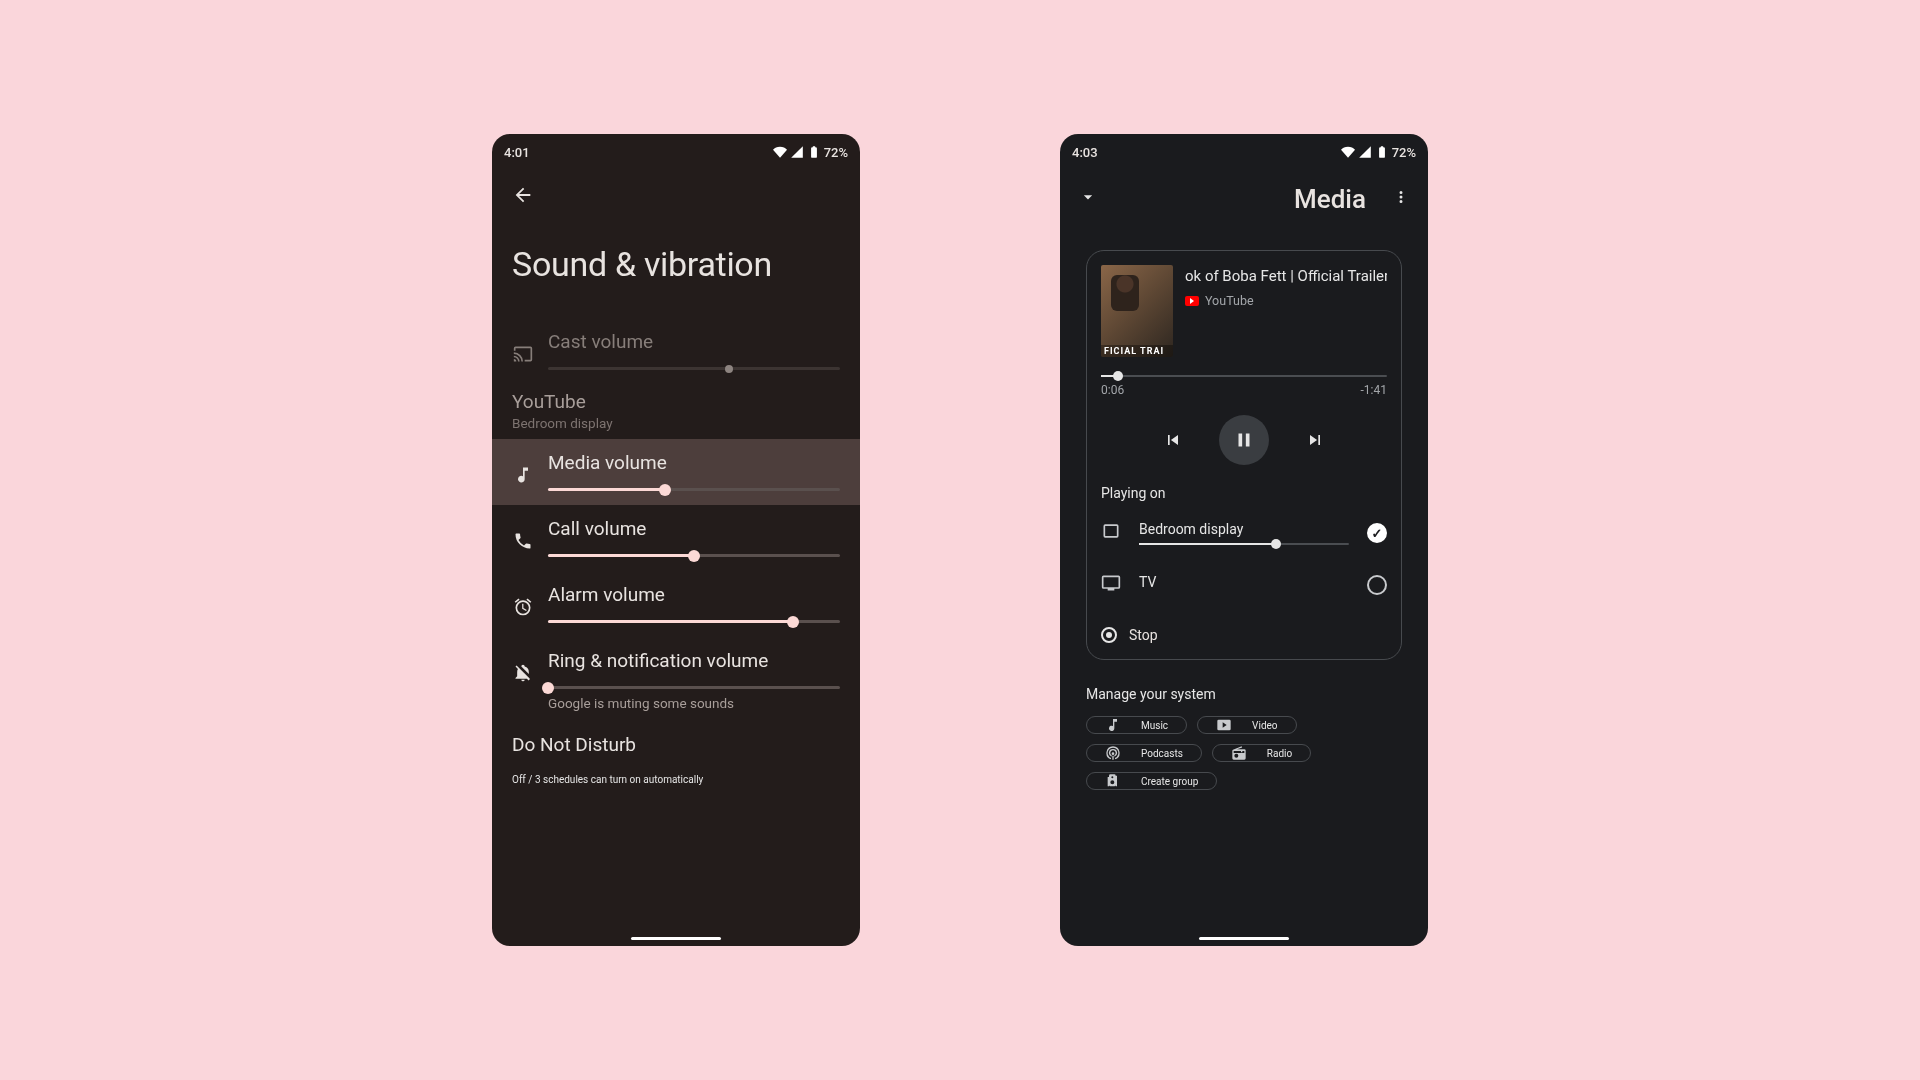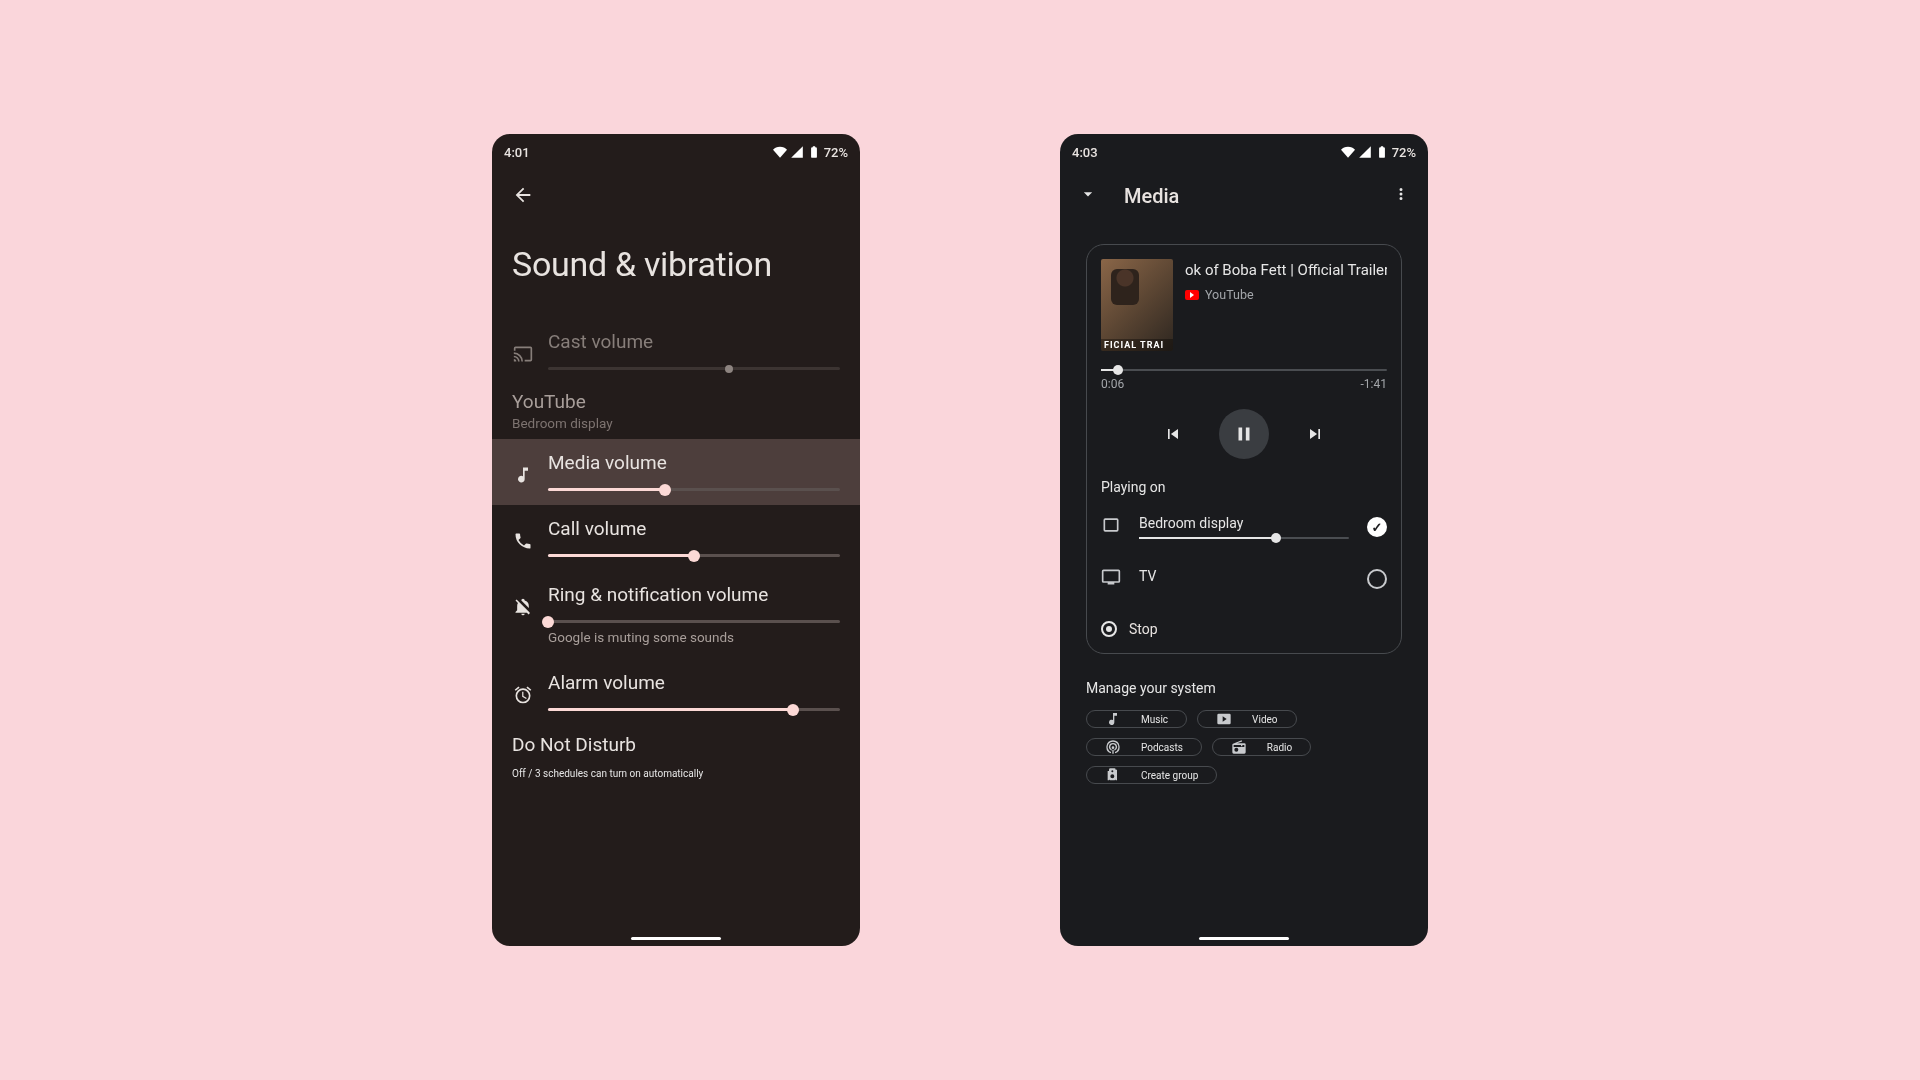--- a/index.html
+++ b/index.html
@@ -111,7 +111,7 @@
     gap: 26px;
   }
   .pb-header .chev svg { width: 20px; height: 20px; fill: #e6e6e6; }
-  .pb-title { font-size: 20px; font-weight: 500; flex: 1; }
+  .pb-title { font-size: 26px; font-weight: 500; flex: 1; text-align: right; }
   .pb-more svg { width: 18px; height: 18px; fill: #e6e6e6; }
 
   .card {

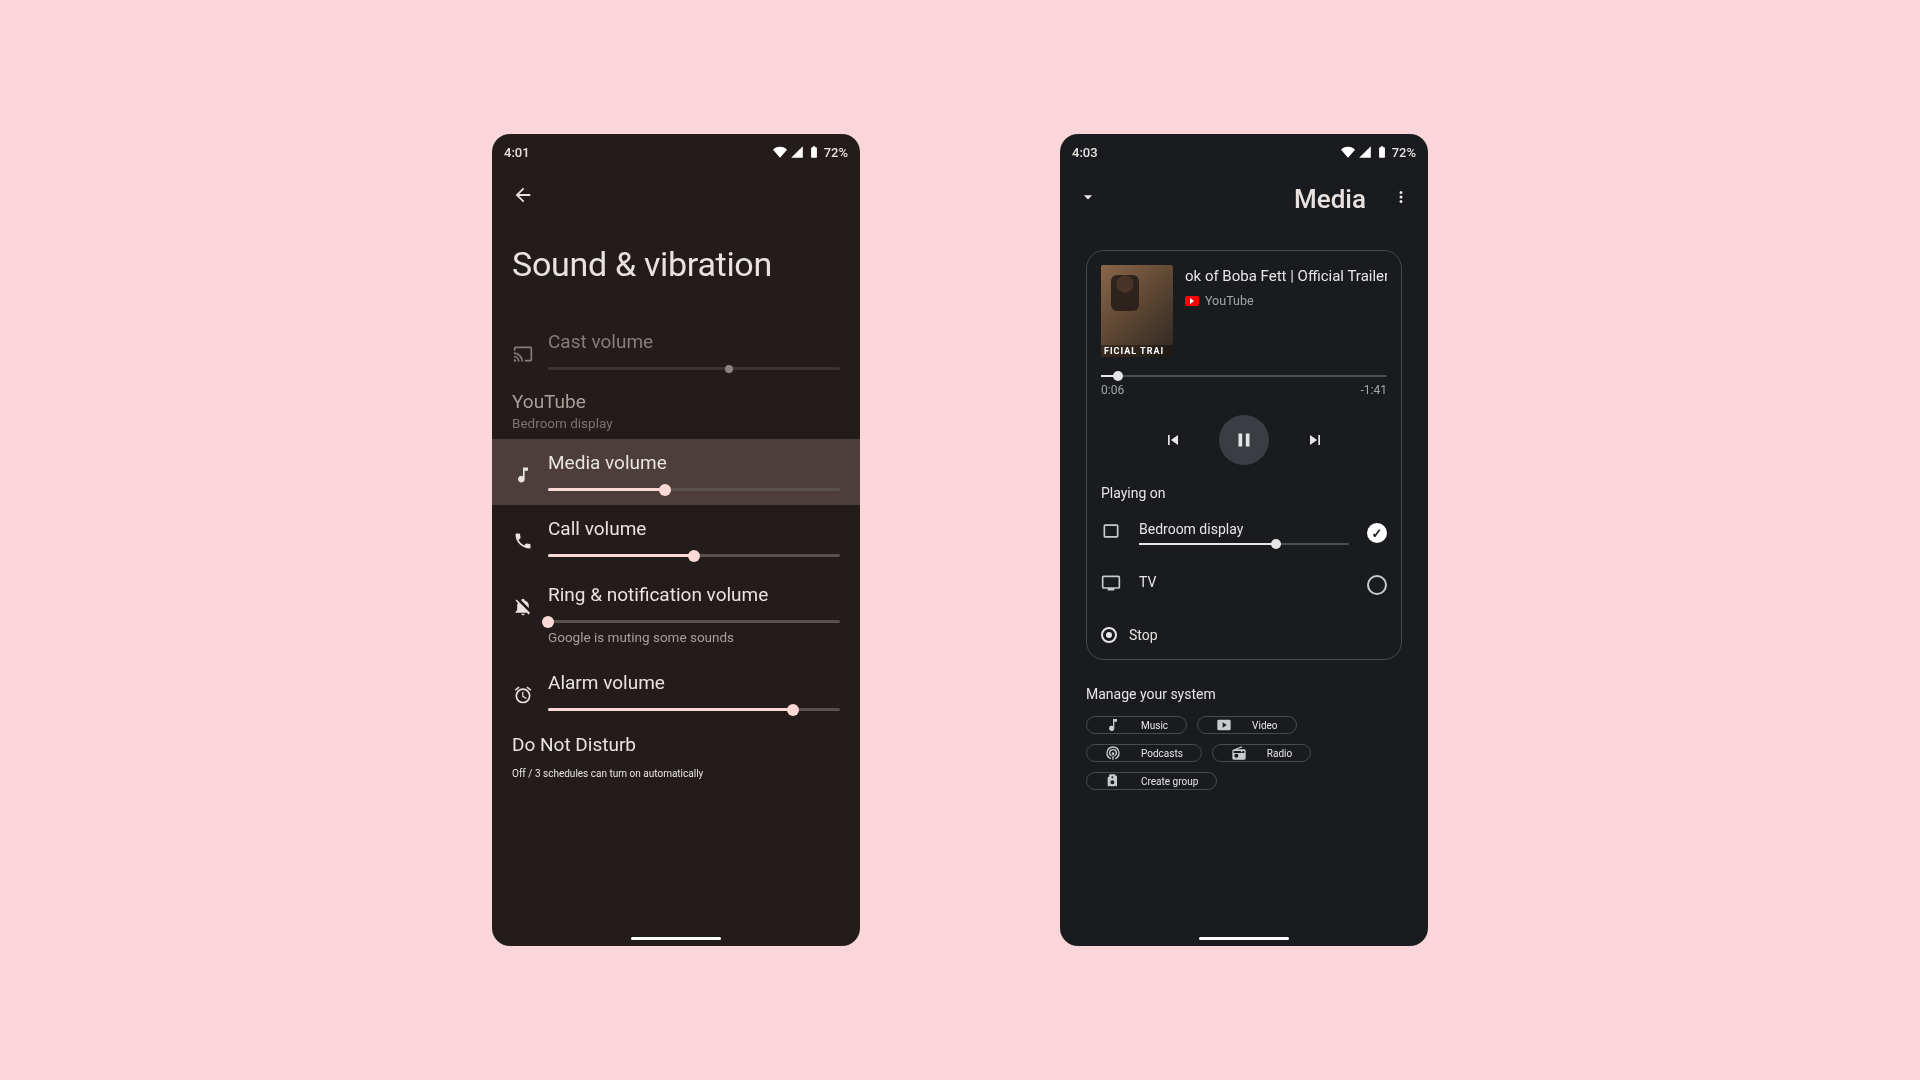--- a/index.html
+++ b/index.html
@@ -286,6 +286,22 @@
   <div class="pa-row">
     <div class="pa-icon">
       <svg viewBox="0 0 24 24">
+          <path d="M22 5.7l-4.6-3.9-1.3 1.5L20.7 7zM7.9 3.3L6.6 1.8 2 5.7 3.3 7zM12 4a9 9 0 1 0 9 9 9 9 0 0 0-9-9zm0 16a7 7 0 1 1 7-7 7 7 0 0 1-7 7zm.5-12H11v6l4.7 2.9.8-1.2-4-2.4z"></path>
+        </svg>
+    </div>
+    <div class="pa-body">
+      <div class="pa-label">Alarm volume</div>
+      <div class="slider">
+        <div class="slider-track"></div>
+        <div class="slider-fill" style="width: 84%;"></div>
+        <div class="slider-thumb" style="left: 84%;"></div>
+      </div>
+    </div>
+  </div>
+
+  <div class="pa-row">
+    <div class="pa-icon">
+      <svg viewBox="0 0 24 24">
           <path d="M20 18.7L4.3 3 3 4.3l2.9 2.9A7 7 0 0 0 5 11v5l-2 2v1h13.7l2 2 1.3-1.3zM12 22a2 2 0 0 0 2-2h-4a2 2 0 0 0 2 2zM19 15v-4a7 7 0 0 0-5-6.7V4a2 2 0 1 0-4 0v.3l9 9z"></path>
         </svg>
     </div>
@@ -297,22 +313,6 @@
         <div class="slider-thumb" style="left: 0%;"></div>
       </div>
       <div class="pa-sublabel">Google is muting some sounds</div>
-    </div>
-  </div>
-
-  <div class="pa-row">
-    <div class="pa-icon">
-      <svg viewBox="0 0 24 24">
-          <path d="M22 5.7l-4.6-3.9-1.3 1.5L20.7 7zM7.9 3.3L6.6 1.8 2 5.7 3.3 7zM12 4a9 9 0 1 0 9 9 9 9 0 0 0-9-9zm0 16a7 7 0 1 1 7-7 7 7 0 0 1-7 7zm.5-12H11v6l4.7 2.9.8-1.2-4-2.4z"></path>
-        </svg>
-    </div>
-    <div class="pa-body">
-      <div class="pa-label">Alarm volume</div>
-      <div class="slider">
-        <div class="slider-track"></div>
-        <div class="slider-fill" style="width: 84%;"></div>
-        <div class="slider-thumb" style="left: 84%;"></div>
-      </div>
     </div>
   </div>
 

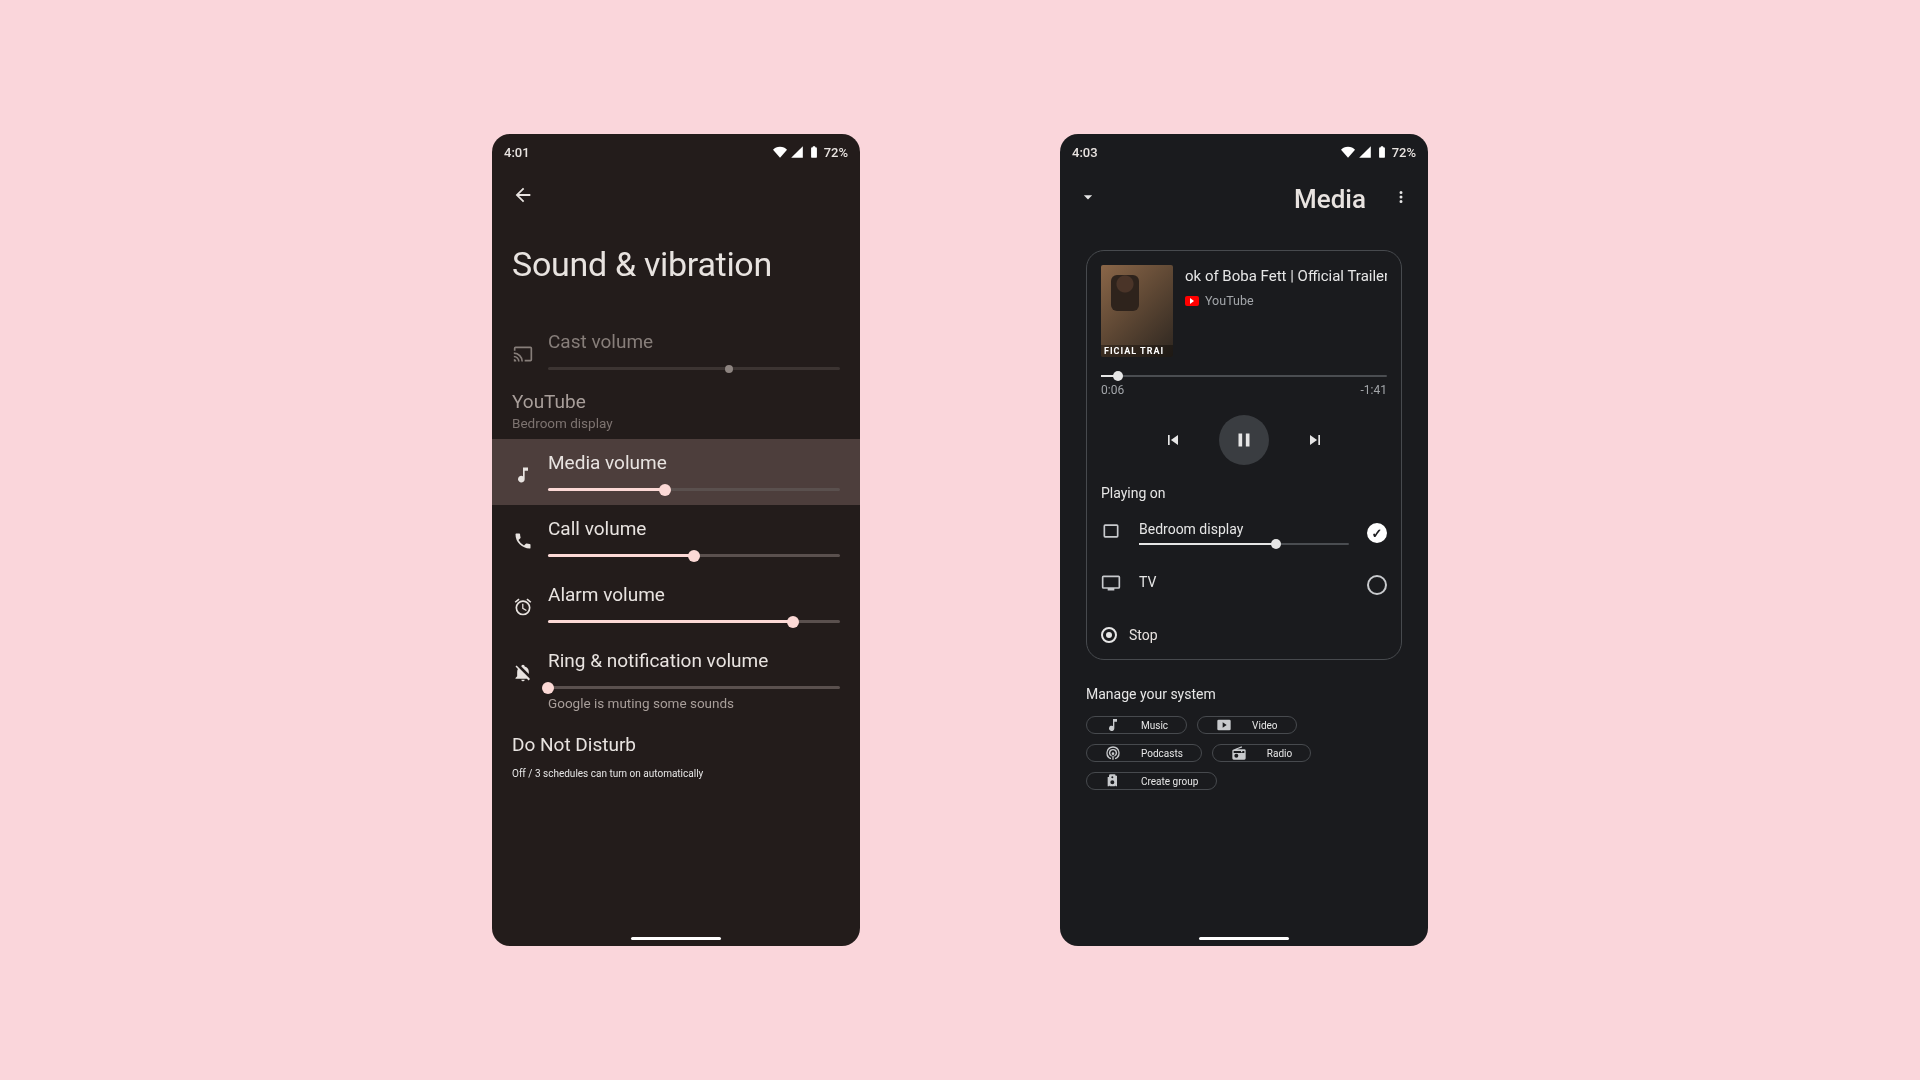--- a/index.html
+++ b/index.html
@@ -100,7 +100,7 @@
   .slider.dim .slider-thumb { background: #8d8480; width: 8px; height: 8px; }
 
   .dnd-block { padding: 8px 20px 28px; }
-  .dnd-title { font-size: 19px; margin-bottom: 12px; }
+  .dnd-title { font-size: 19px; margin-bottom: 18px; }
   .dnd-sub { font-size: 10px; color: #e5e5e5; }
 
   

